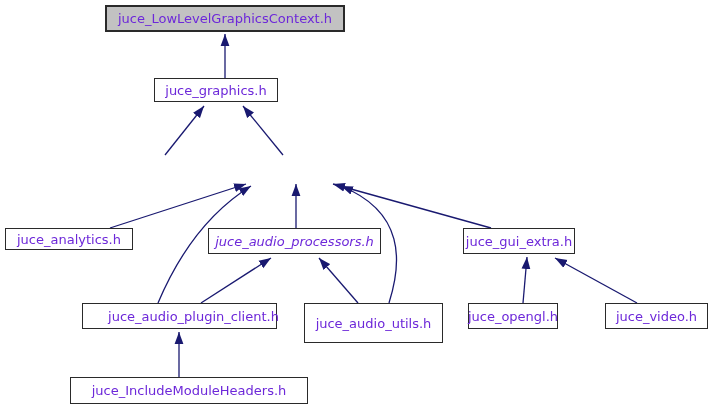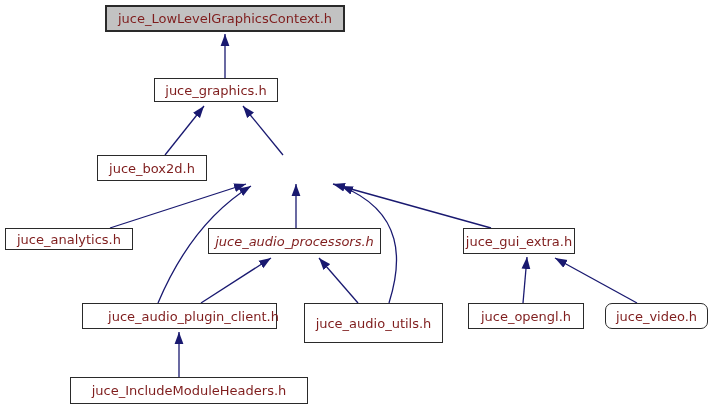--- a/index.html
+++ b/index.html
@@ -36,7 +36,7 @@
     border: 1.4px solid #2a2a2a;
     font-size: 13px;
     line-height: 1;
-    color: #7f1d1d;
+    color: #6d28d9;
     white-space: nowrap;
     cursor: pointer;
   }

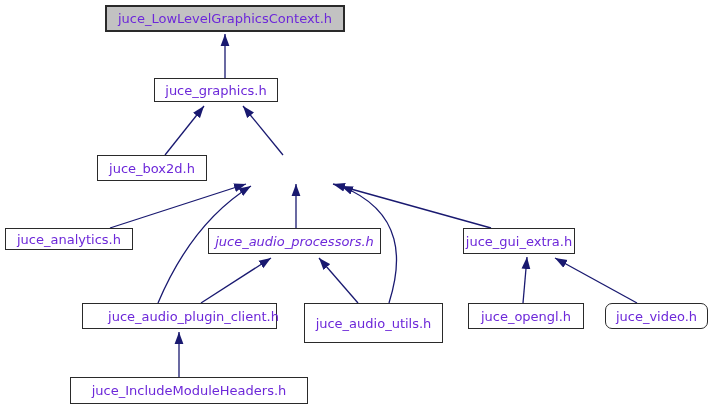--- a/index.html
+++ b/index.html
@@ -72,7 +72,6 @@
     </svg>
 <div class="node highlighted" style="left: 105px; top: 5px; width: 240px; height: 27px; border-color: rgb(42, 42, 42); background: rgb(194, 194, 194);">juce_LowLevelGraphicsContext.h</div>
     <div class="node" style="left: 154px; top: 78px; width: 124px; height: 24px; border-color: rgb(42, 42, 42); background: rgb(255, 255, 255);">juce_graphics.h</div>
-    <div class="node" style="left: 97px; top: 155px; width: 110px; height: 26px; border-color: rgb(42, 42, 42); background: rgb(255, 255, 255);">juce_box2d.h</div>
     <div class="node" style="left: 5px; top: 228px; width: 128px; height: 22px; border-color: rgb(42, 42, 42); background: rgb(255, 255, 255);">juce_analytics.h</div>
     <div class="node" style="left: 208px; top: 228px; width: 173px; height: 26px; border-color: rgb(42, 42, 42); background: rgb(255, 255, 255); font-style: italic;">juce_audio_processors.h</div>
     <div class="node" style="left: 463px; top: 228px; width: 112px; height: 26px; border-color: rgb(42, 42, 42); background: rgb(255, 255, 255);">juce_gui_extra.h</div>

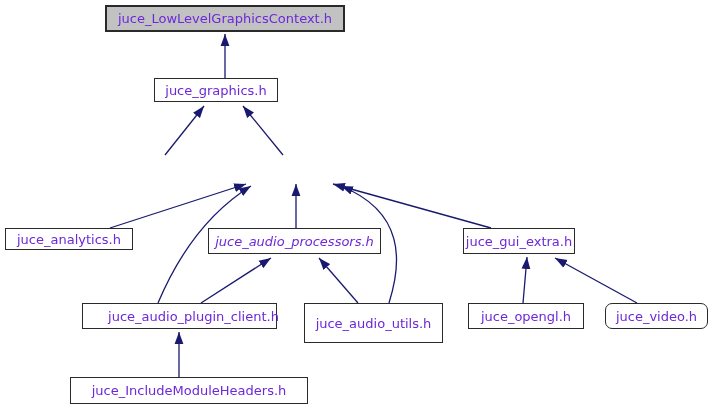--- a/index.html
+++ b/index.html
@@ -77,7 +77,7 @@
     <div class="node" style="left: 463px; top: 228px; width: 112px; height: 26px; border-color: rgb(42, 42, 42); background: rgb(255, 255, 255);">juce_gui_extra.h</div>
     <div class="node" style="left: 82px; top: 303px; width: 195px; height: 26px; border-color: rgb(42, 42, 42); background: rgb(255, 255, 255); padding-left: 28px;">juce_audio_plugin_client.h</div>
     <div class="node" style="left: 304px; top: 303px; width: 139px; height: 40px; border-color: rgb(42, 42, 42); background: rgb(255, 255, 255);">juce_audio_utils.h</div>
-    <div class="node" style="left: 468px; top: 303px; width: 116px; height: 26px; border-color: rgb(42, 42, 42); background: rgb(255, 255, 255);">juce_opengl.h</div>
+    <div class="node" style="left: 468px; top: 303px; width: 90px; height: 26px; border-color: rgb(42, 42, 42); background: rgb(255, 255, 255);">juce_opengl.h</div>
     <div class="node" style="left: 605px; top: 303px; width: 103px; height: 26px; border-color: rgb(42, 42, 42); background: rgb(255, 255, 255); border-radius: 7px;">juce_video.h</div>
     <div class="node" style="left: 70px; top: 377px; width: 238px; height: 27px; border-color: rgb(42, 42, 42); background: rgb(255, 255, 255);">juce_IncludeModuleHeaders.h</div>
   </div>

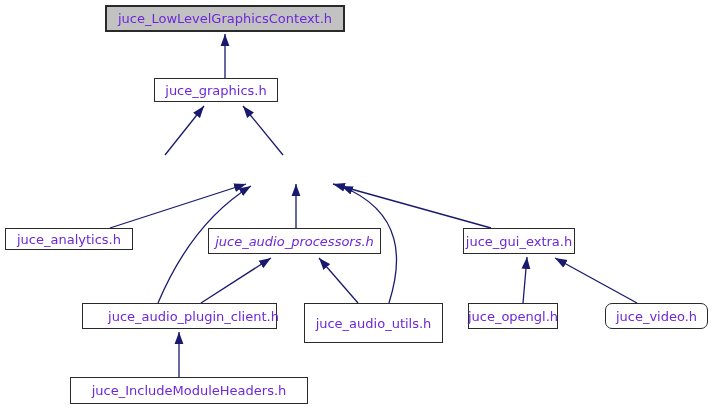--- a/index.html
+++ b/index.html
@@ -78,7 +78,7 @@
     <div class="node" style="left: 82px; top: 303px; width: 195px; height: 26px; border-color: rgb(42, 42, 42); background: rgb(255, 255, 255); padding-left: 28px;">juce_audio_plugin_client.h</div>
     <div class="node" style="left: 304px; top: 303px; width: 139px; height: 40px; border-color: rgb(42, 42, 42); background: rgb(255, 255, 255);">juce_audio_utils.h</div>
     <div class="node" style="left: 468px; top: 303px; width: 90px; height: 26px; border-color: rgb(42, 42, 42); background: rgb(255, 255, 255);">juce_opengl.h</div>
-    <div class="node" style="left: 605px; top: 303px; width: 103px; height: 26px; border-color: rgb(42, 42, 42); background: rgb(255, 255, 255); border-radius: 7px;">juce_video.h</div>
+    <div class="node" style="left: 605px; top: 303px; width: 103px; height: 26px; border-color: rgb(42, 42, 42); background: rgb(255, 255, 255);">juce_video.h</div>
     <div class="node" style="left: 70px; top: 377px; width: 238px; height: 27px; border-color: rgb(42, 42, 42); background: rgb(255, 255, 255);">juce_IncludeModuleHeaders.h</div>
   </div>
 

